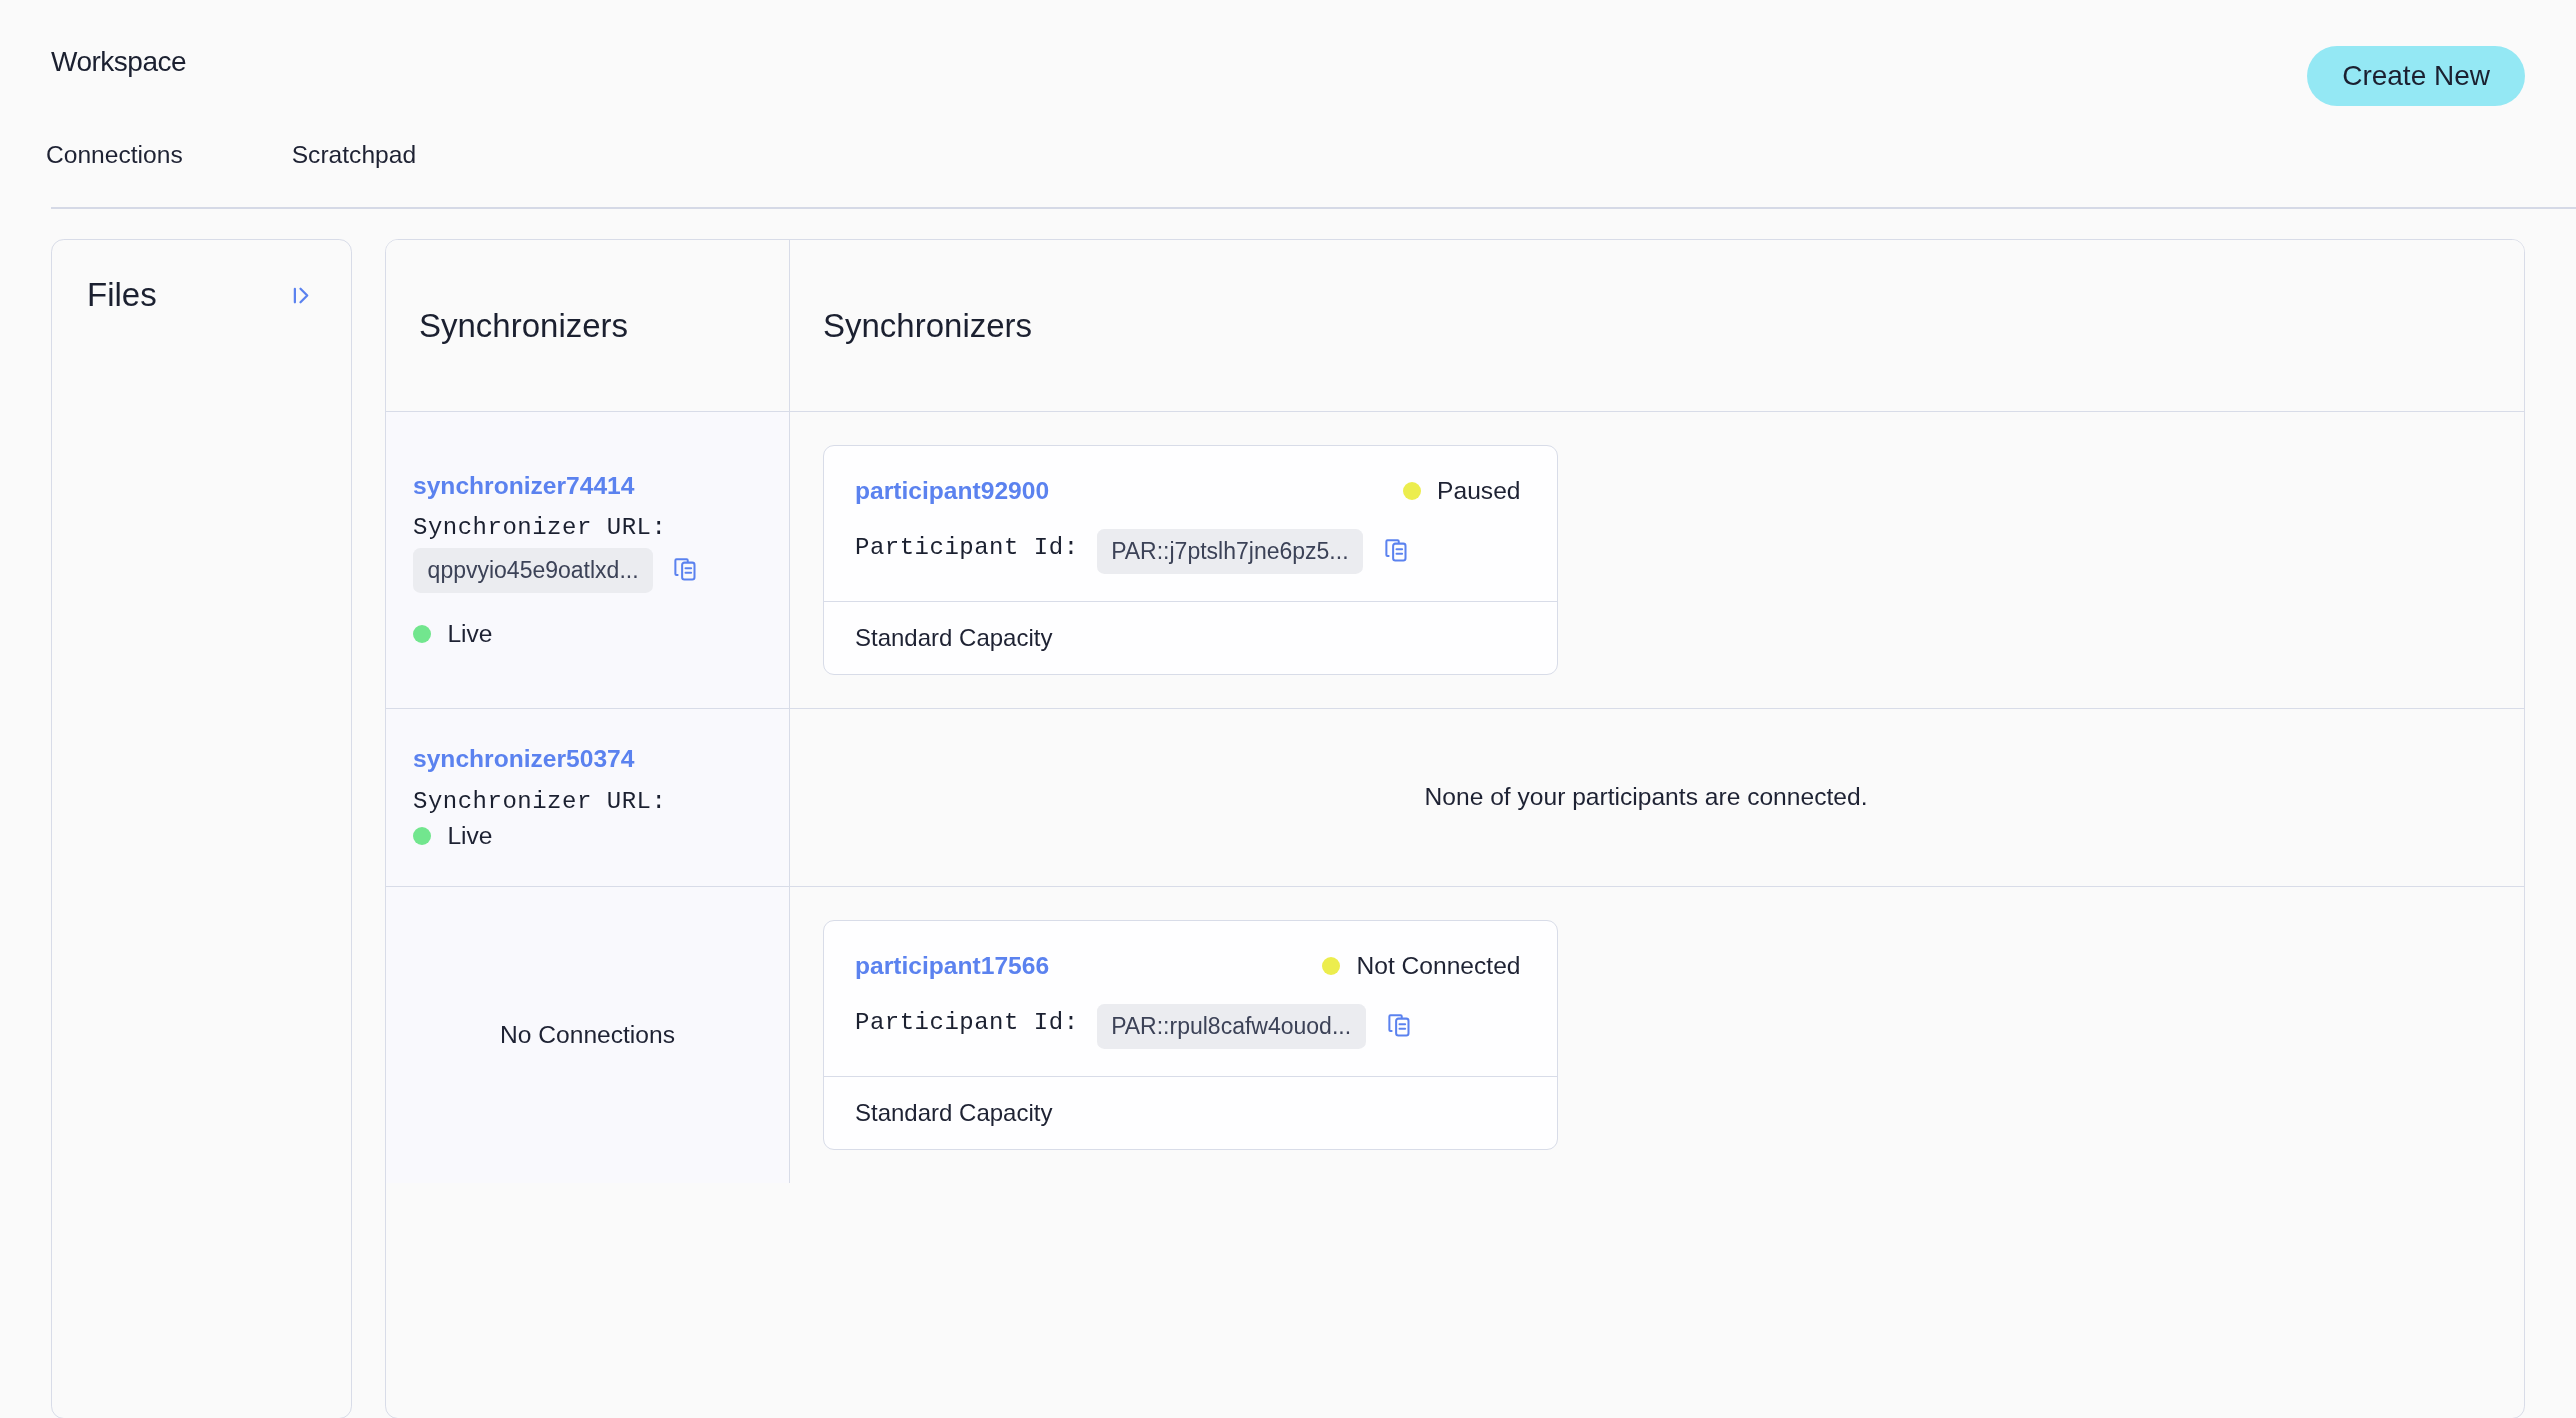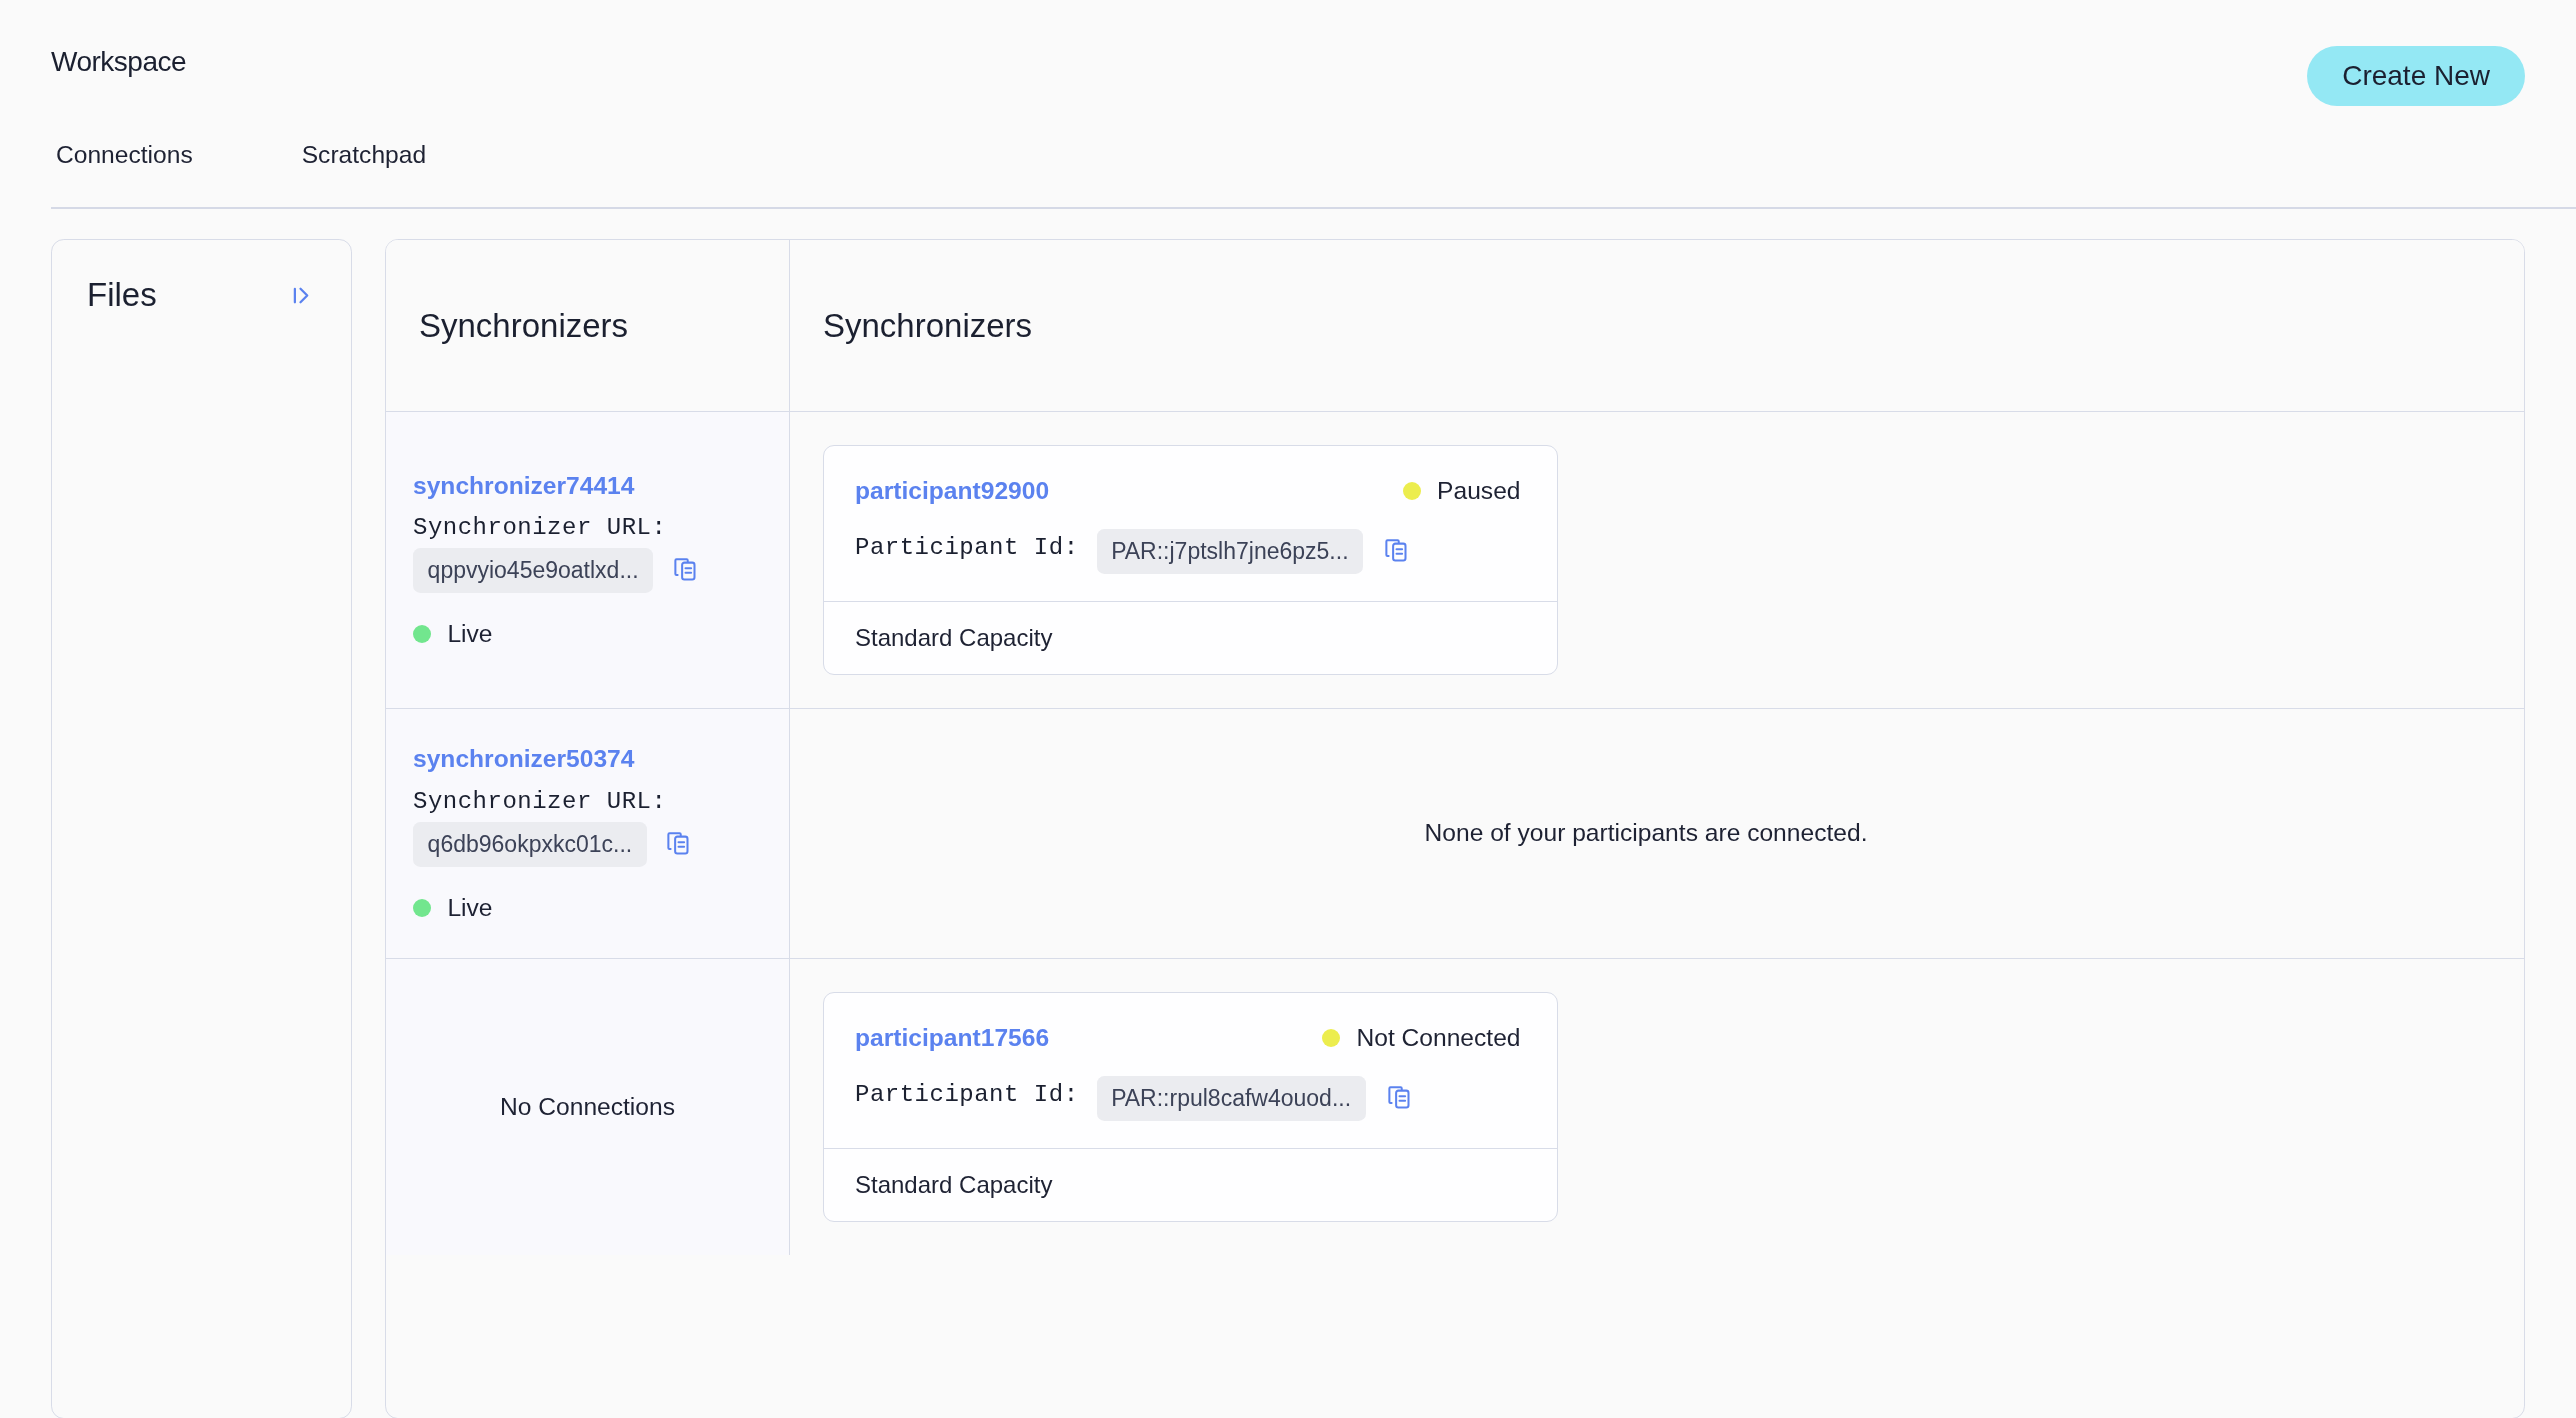--- a/index.html
+++ b/index.html
@@ -47,7 +47,7 @@
 
   .tabs {
     position: absolute;
-    left: 56px;
+    left: 46px;
     top: 141px;
     display: flex;
     gap: 109px;

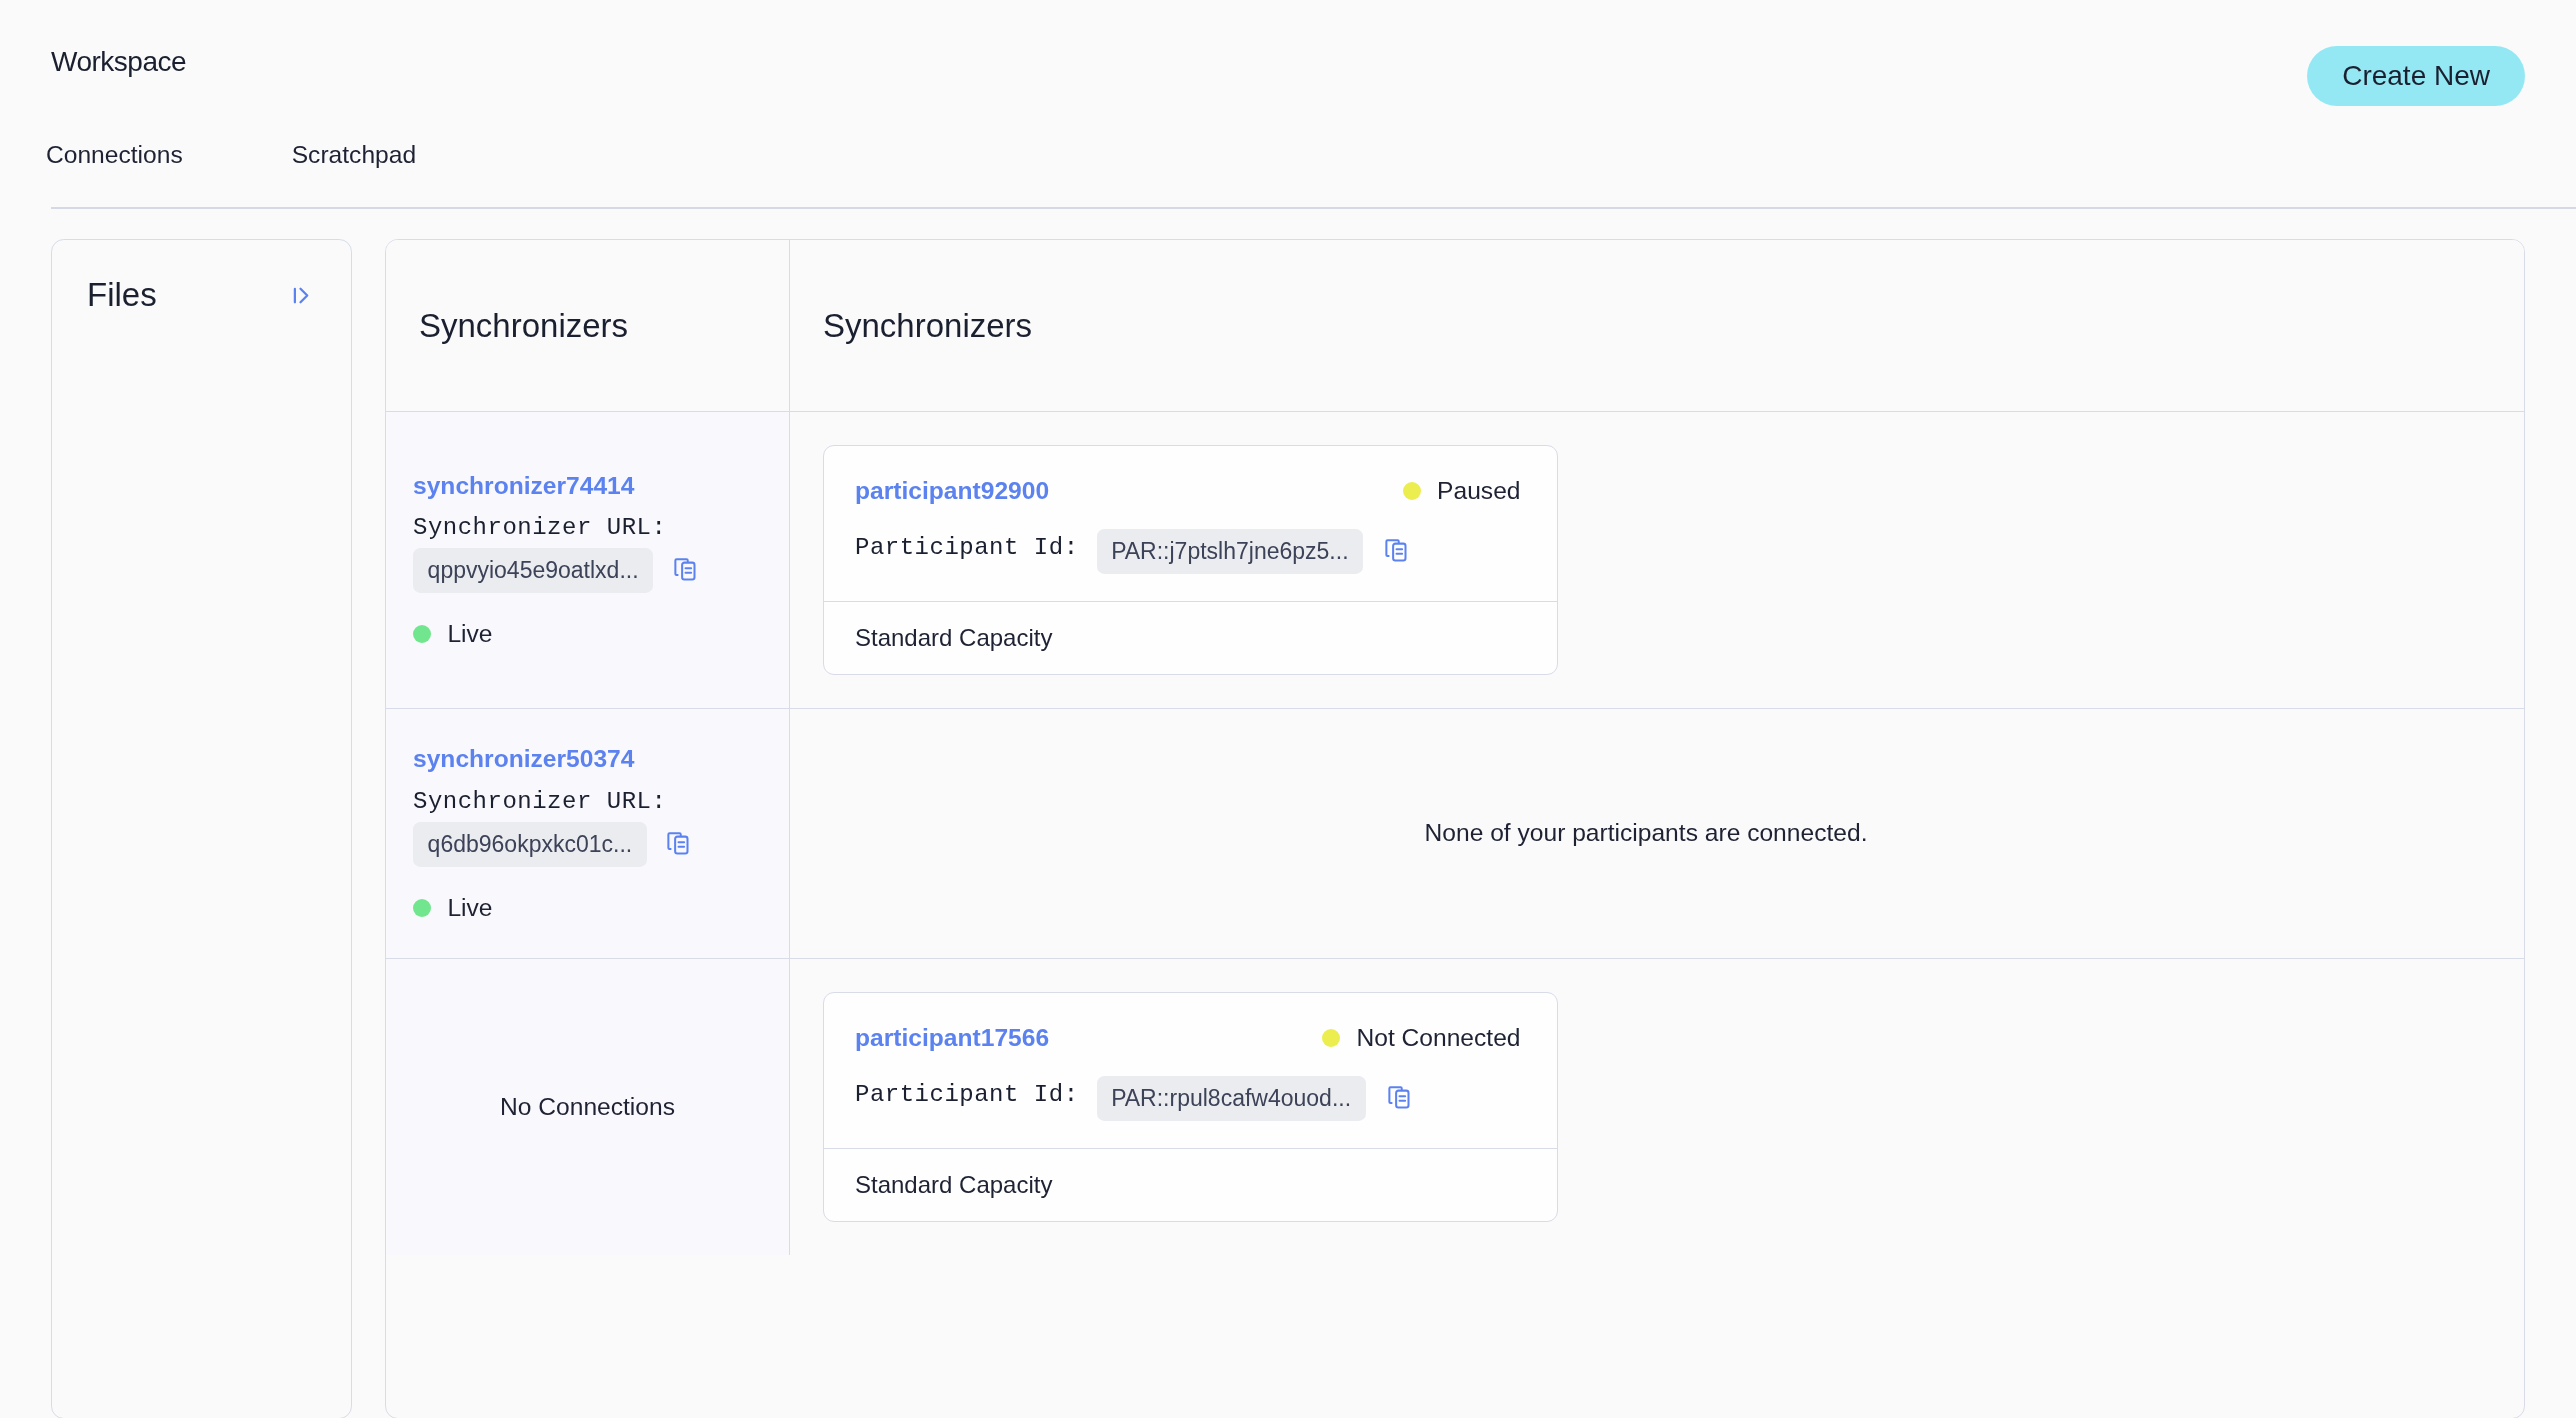--- a/index.html
+++ b/index.html
@@ -374,17 +374,6 @@
       <div class="col-sync">
         <div class="sync-name">synchronizer50374</div>
         <div class="mono-label">Synchronizer URL:</div>
-        <div class="url-line">
-          <div class="chip">q6db96okpxkc01c...</div>
-          <div class="copy-icon">
-            <svg width="27" height="27" viewBox="0 0 24 24" fill="none" stroke="#5b82ef" stroke-width="1.8" stroke-linecap="round" stroke-linejoin="round">
-              <rect x="9" y="5" width="11" height="15" rx="2"></rect>
-              <path d="M5 16H4a1 1 0 0 1-1-1V3a1 1 0 0 1 1-1h9a1 1 0 0 1 1 1v1"></path>
-              <line x1="12" y1="10" x2="17" y2="10"></line>
-              <line x1="12" y1="14" x2="17" y2="14"></line>
-            </svg>
-          </div>
-        </div>
         <div class="status-line">
           <span class="dot live"></span>
           <span class="status-text">Live</span>

